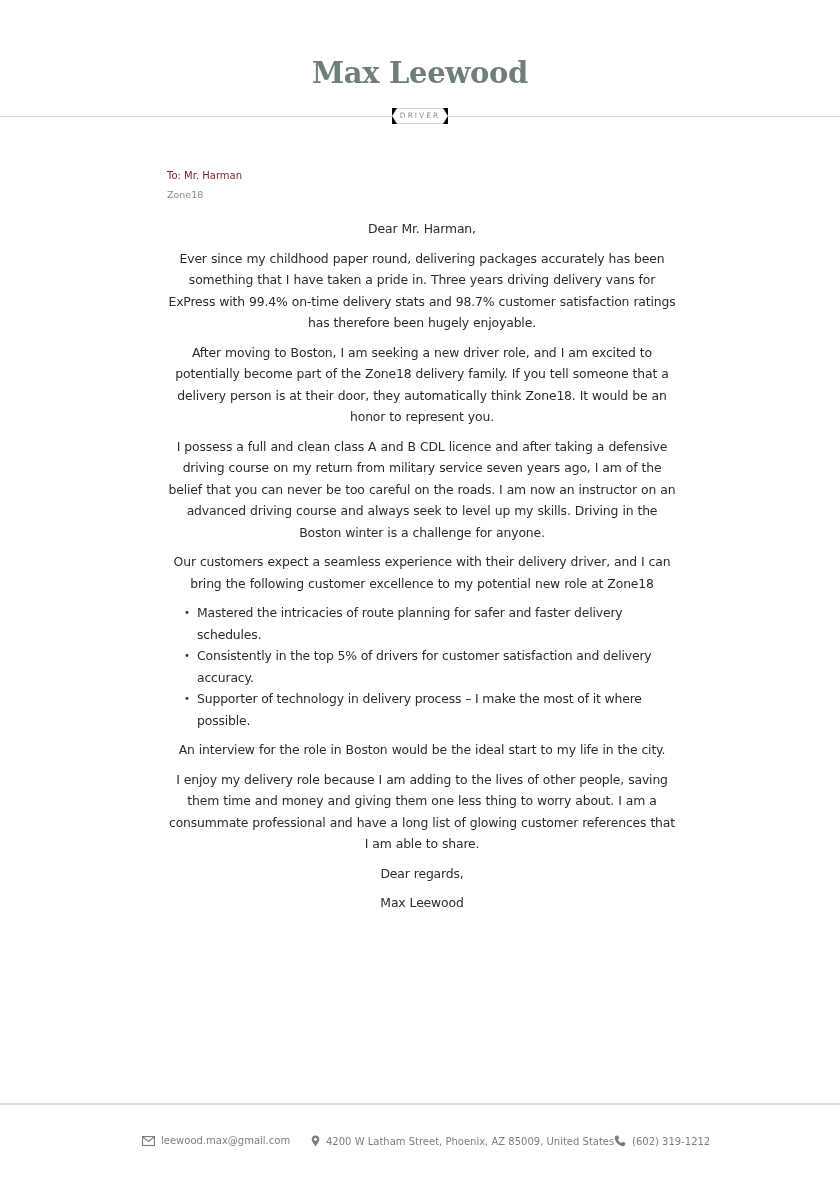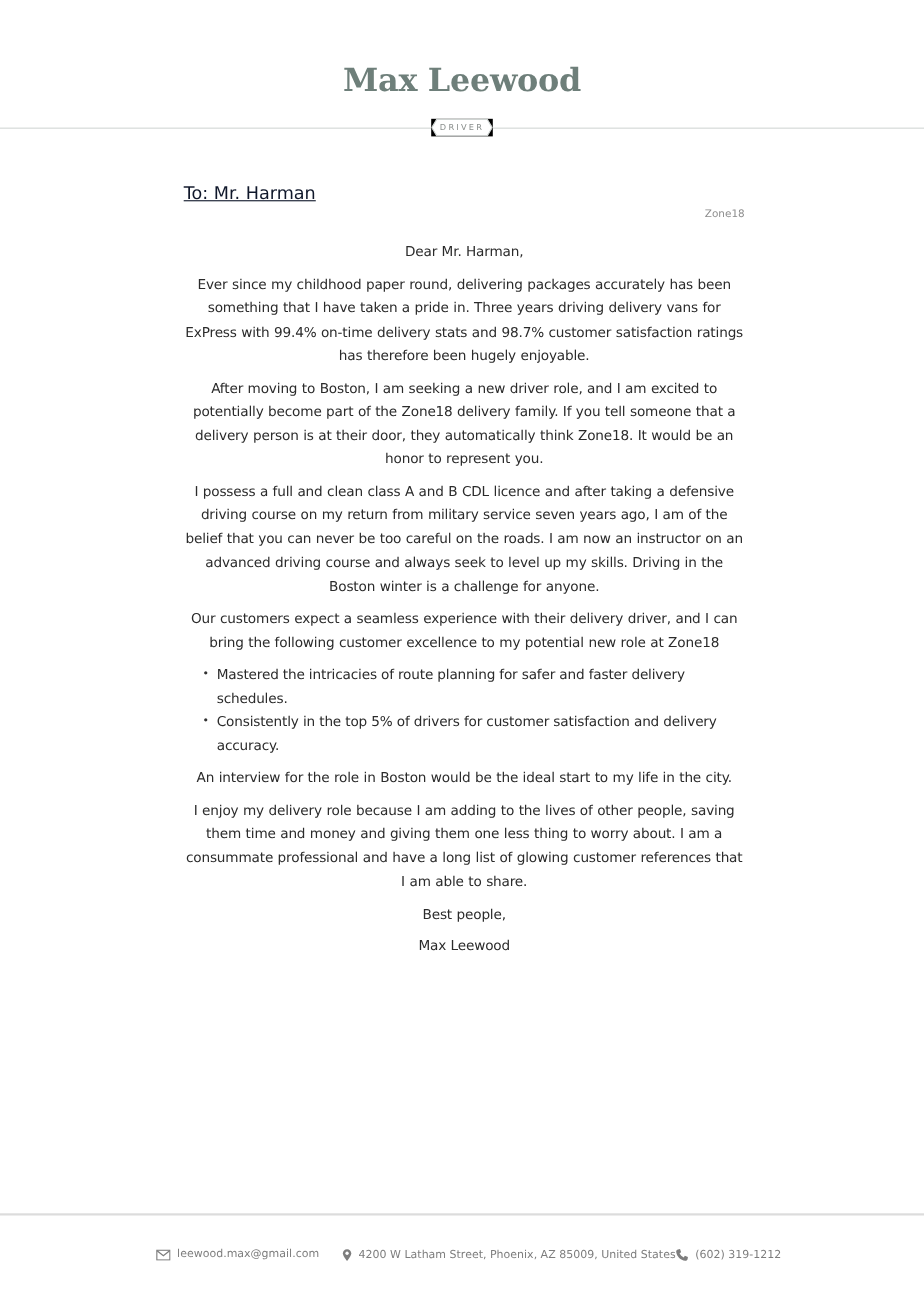--- a/index.html
+++ b/index.html
@@ -16,7 +16,7 @@
     .badge span { position: absolute; left: 0; top: 0; width: 56px; line-height: 16px;
                   text-align: center; font-size: 7.5px; letter-spacing: 2px; color: #8a8f8d; }
     .content { position: absolute; left: 167px; top: 166px; width: 510px; font-size: 12.4px; line-height: 21.5px; }
-    .to { font-size: 16px; color: #0f172a; line-height: 20px; text-decoration: underline; }
+    .to { font-size: 10px; color: #7f1d1d; line-height: 20px; }
     .company { font-size: 9.5px; color: #8c8c8c; line-height: 18px; margin-bottom: 14px; text-align: right; }
     .para { margin: 0 0 8px 0; letter-spacing: -0.15px; word-spacing: 0.3px; text-align: center; }
     ul.bullets { margin: 0 0 8px 0; padding: 0 0 0 30px; list-style: none; }

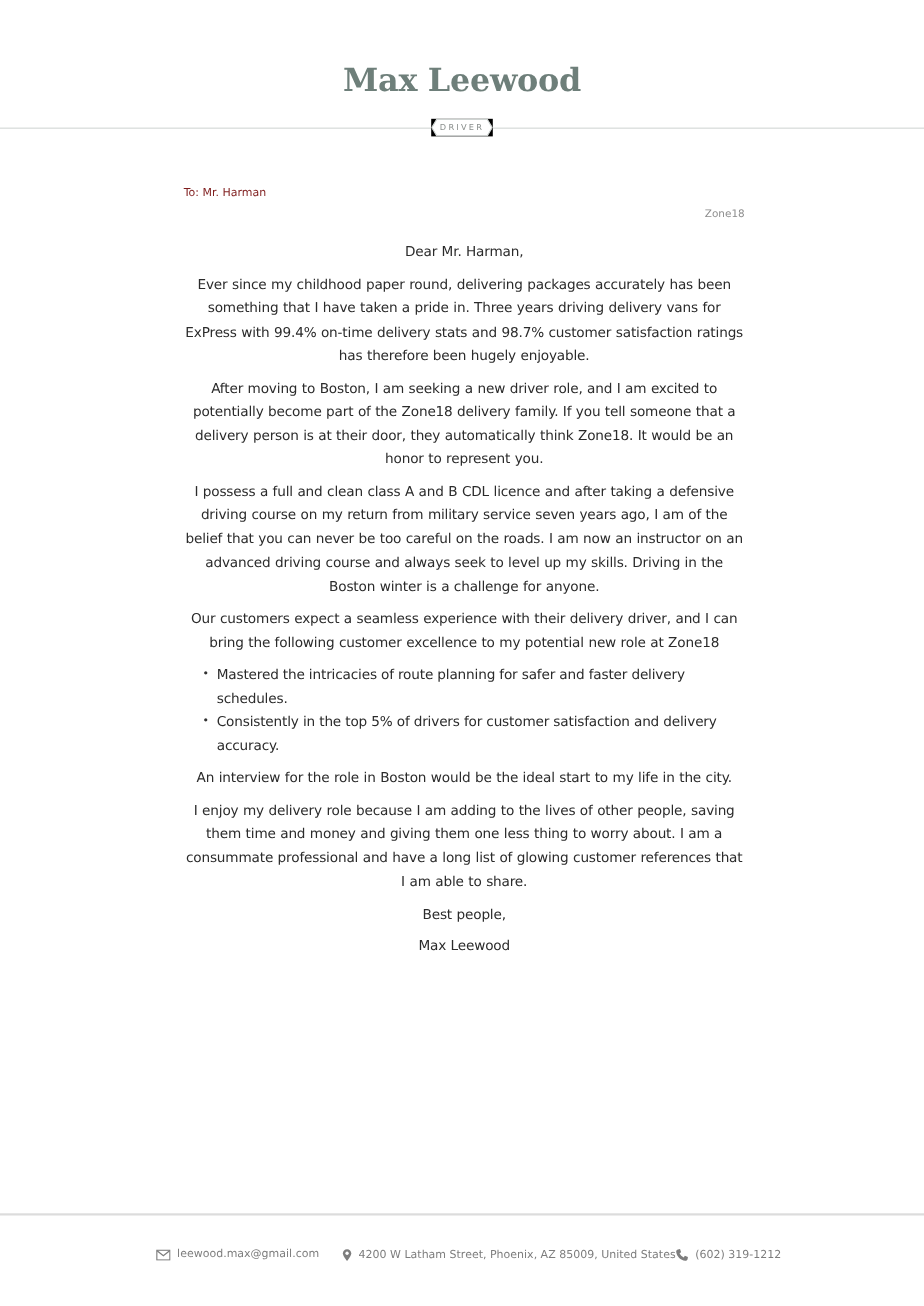--- a/index.html
+++ b/index.html
@@ -17,7 +17,7 @@
                   text-align: center; font-size: 7.5px; letter-spacing: 2px; color: #8a8f8d; }
     .content { position: absolute; left: 167px; top: 166px; width: 510px; font-size: 12.4px; line-height: 21.5px; }
     .to { font-size: 10px; color: #7f1d1d; line-height: 20px; }
-    .company { font-size: 9.5px; color: #8c8c8c; line-height: 18px; margin-bottom: 14px; text-align: right; }
+    .company { font-size: 9.5px; color: #8c8c8c; line-height: 18px; margin-bottom: 14px; }
     .para { margin: 0 0 8px 0; letter-spacing: -0.15px; word-spacing: 0.3px; text-align: center; }
     ul.bullets { margin: 0 0 8px 0; padding: 0 0 0 30px; list-style: none; }
     ul.bullets li { position: relative; letter-spacing: -0.15px; }

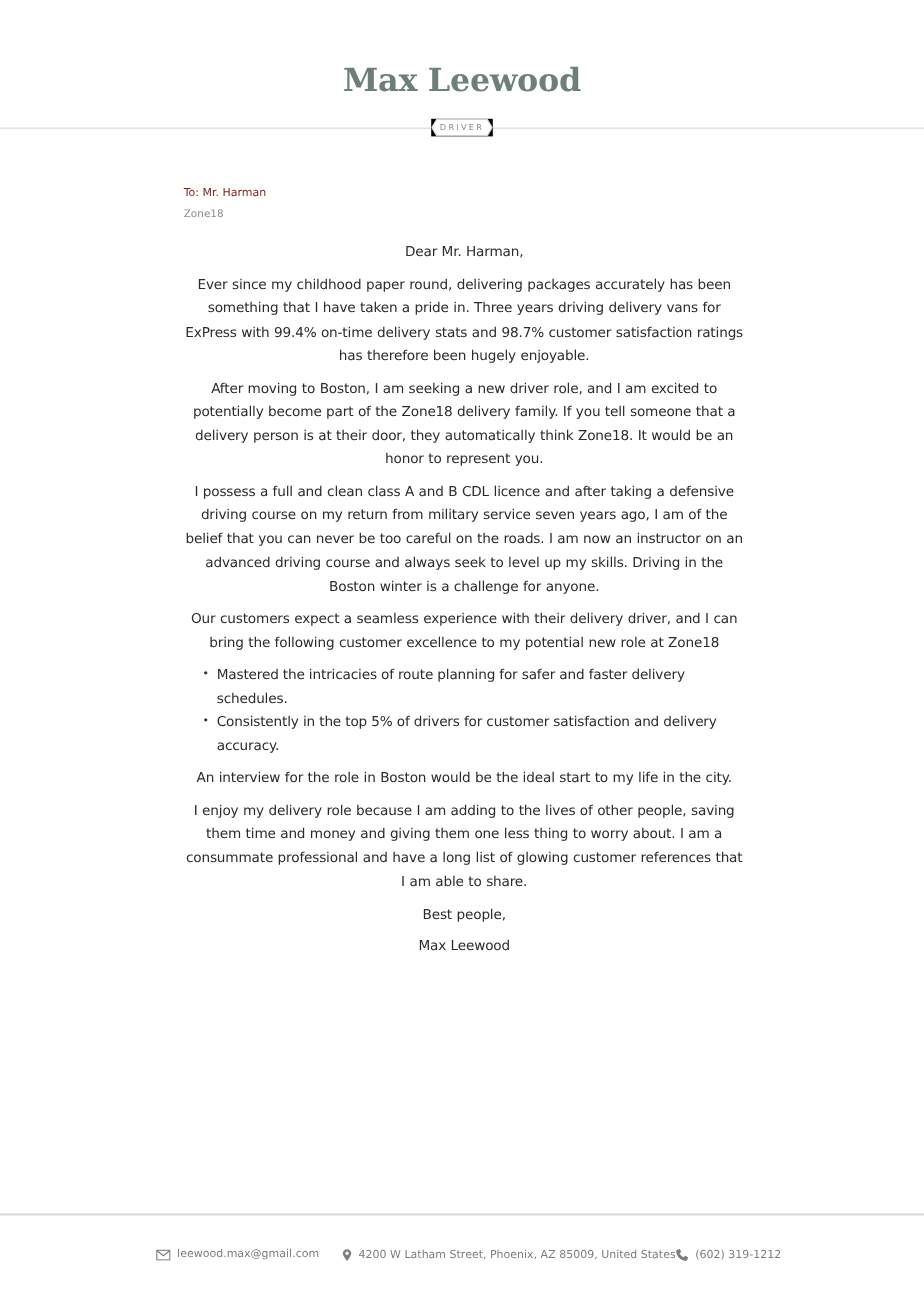--- a/index.html
+++ b/index.html
@@ -54,6 +54,7 @@
   <ul class="bullets">
     <li>Mastered the intricacies of route planning for safer and faster delivery schedules.</li>
     <li>Consistently in the top 5% of  drivers for customer satisfaction and delivery accuracy.</li>
+    <li>Supporter of technology in delivery process – I make the most of it where possible.</li>
   </ul>
 
   <p class="para">An interview for the role in Boston would be the ideal start to my life in the city.</p>

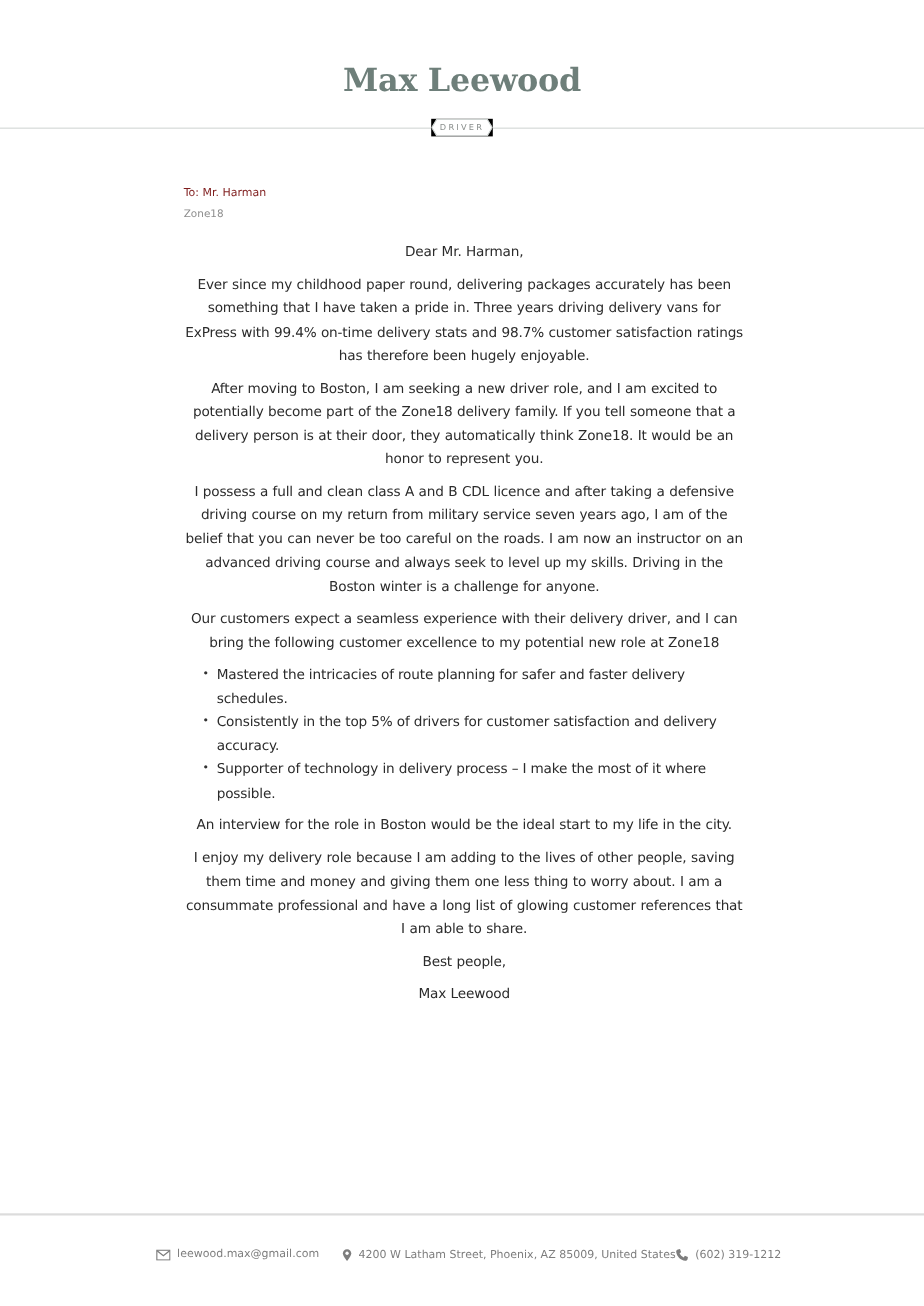--- a/index.html
+++ b/index.html
@@ -59,7 +59,7 @@
 
   <p class="para">An interview for the role in Boston would be the ideal start to my life in the city.</p>
   <p class="para">I enjoy my delivery role because I am adding to the lives of other people, saving them time and money and giving them one less thing to worry about. I am a consummate professional and have a long list of glowing customer references that I am able to share.</p>
-  <p class="para">Best people,</p>
+  <p class="para">Dear regards,</p>
   <p class="para">Max Leewood</p>
 </div>
 

